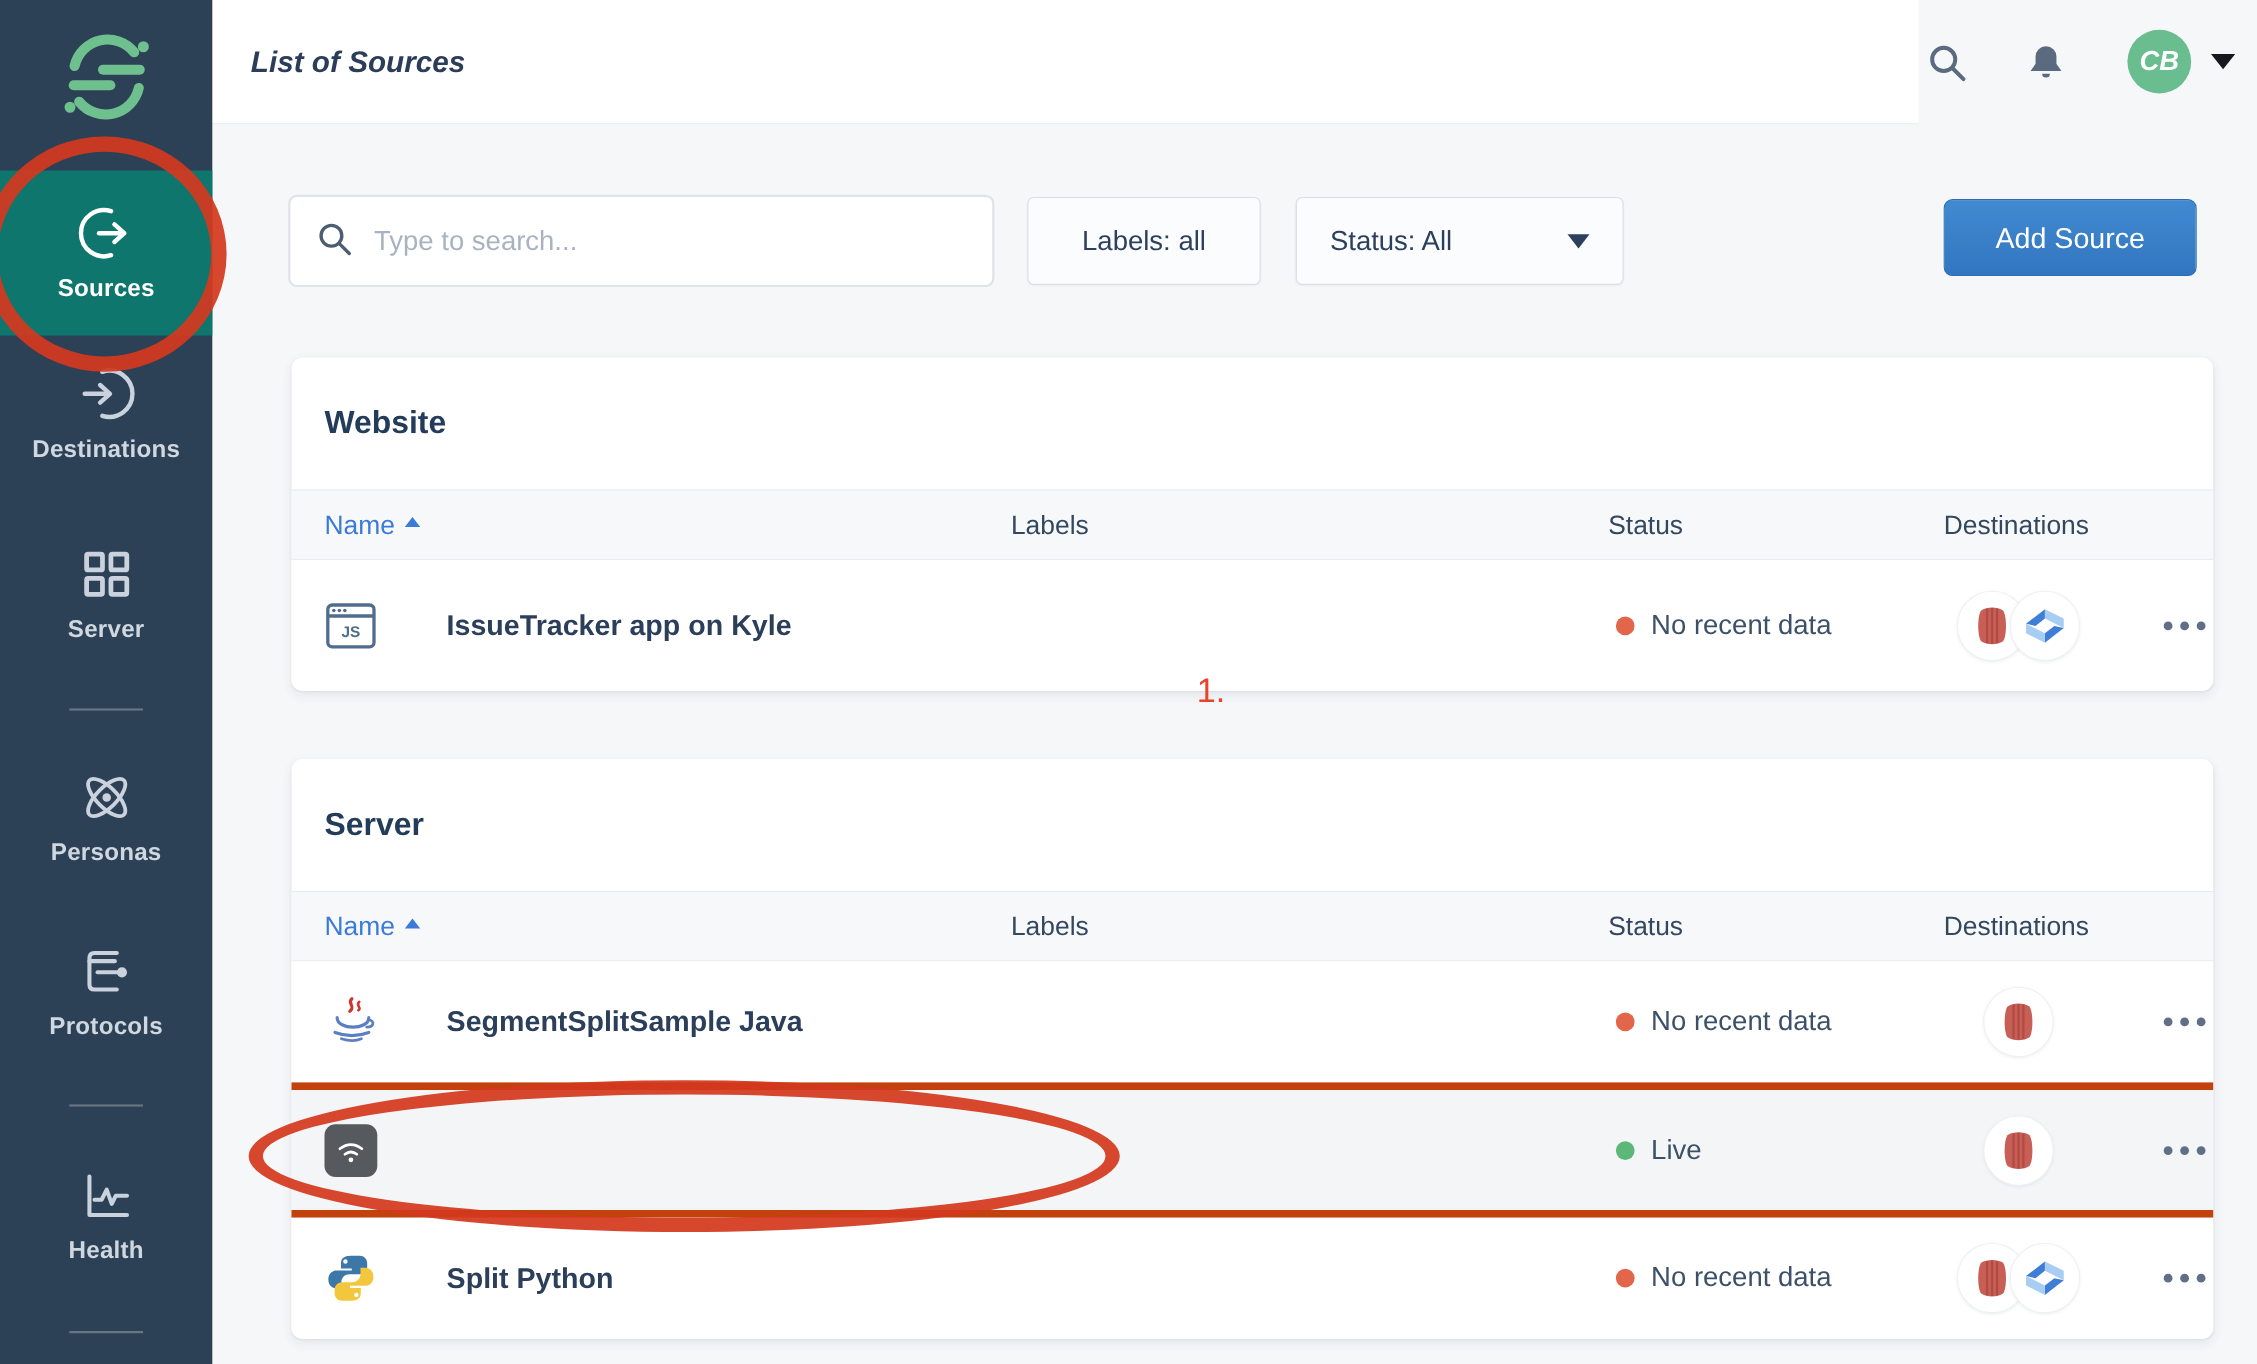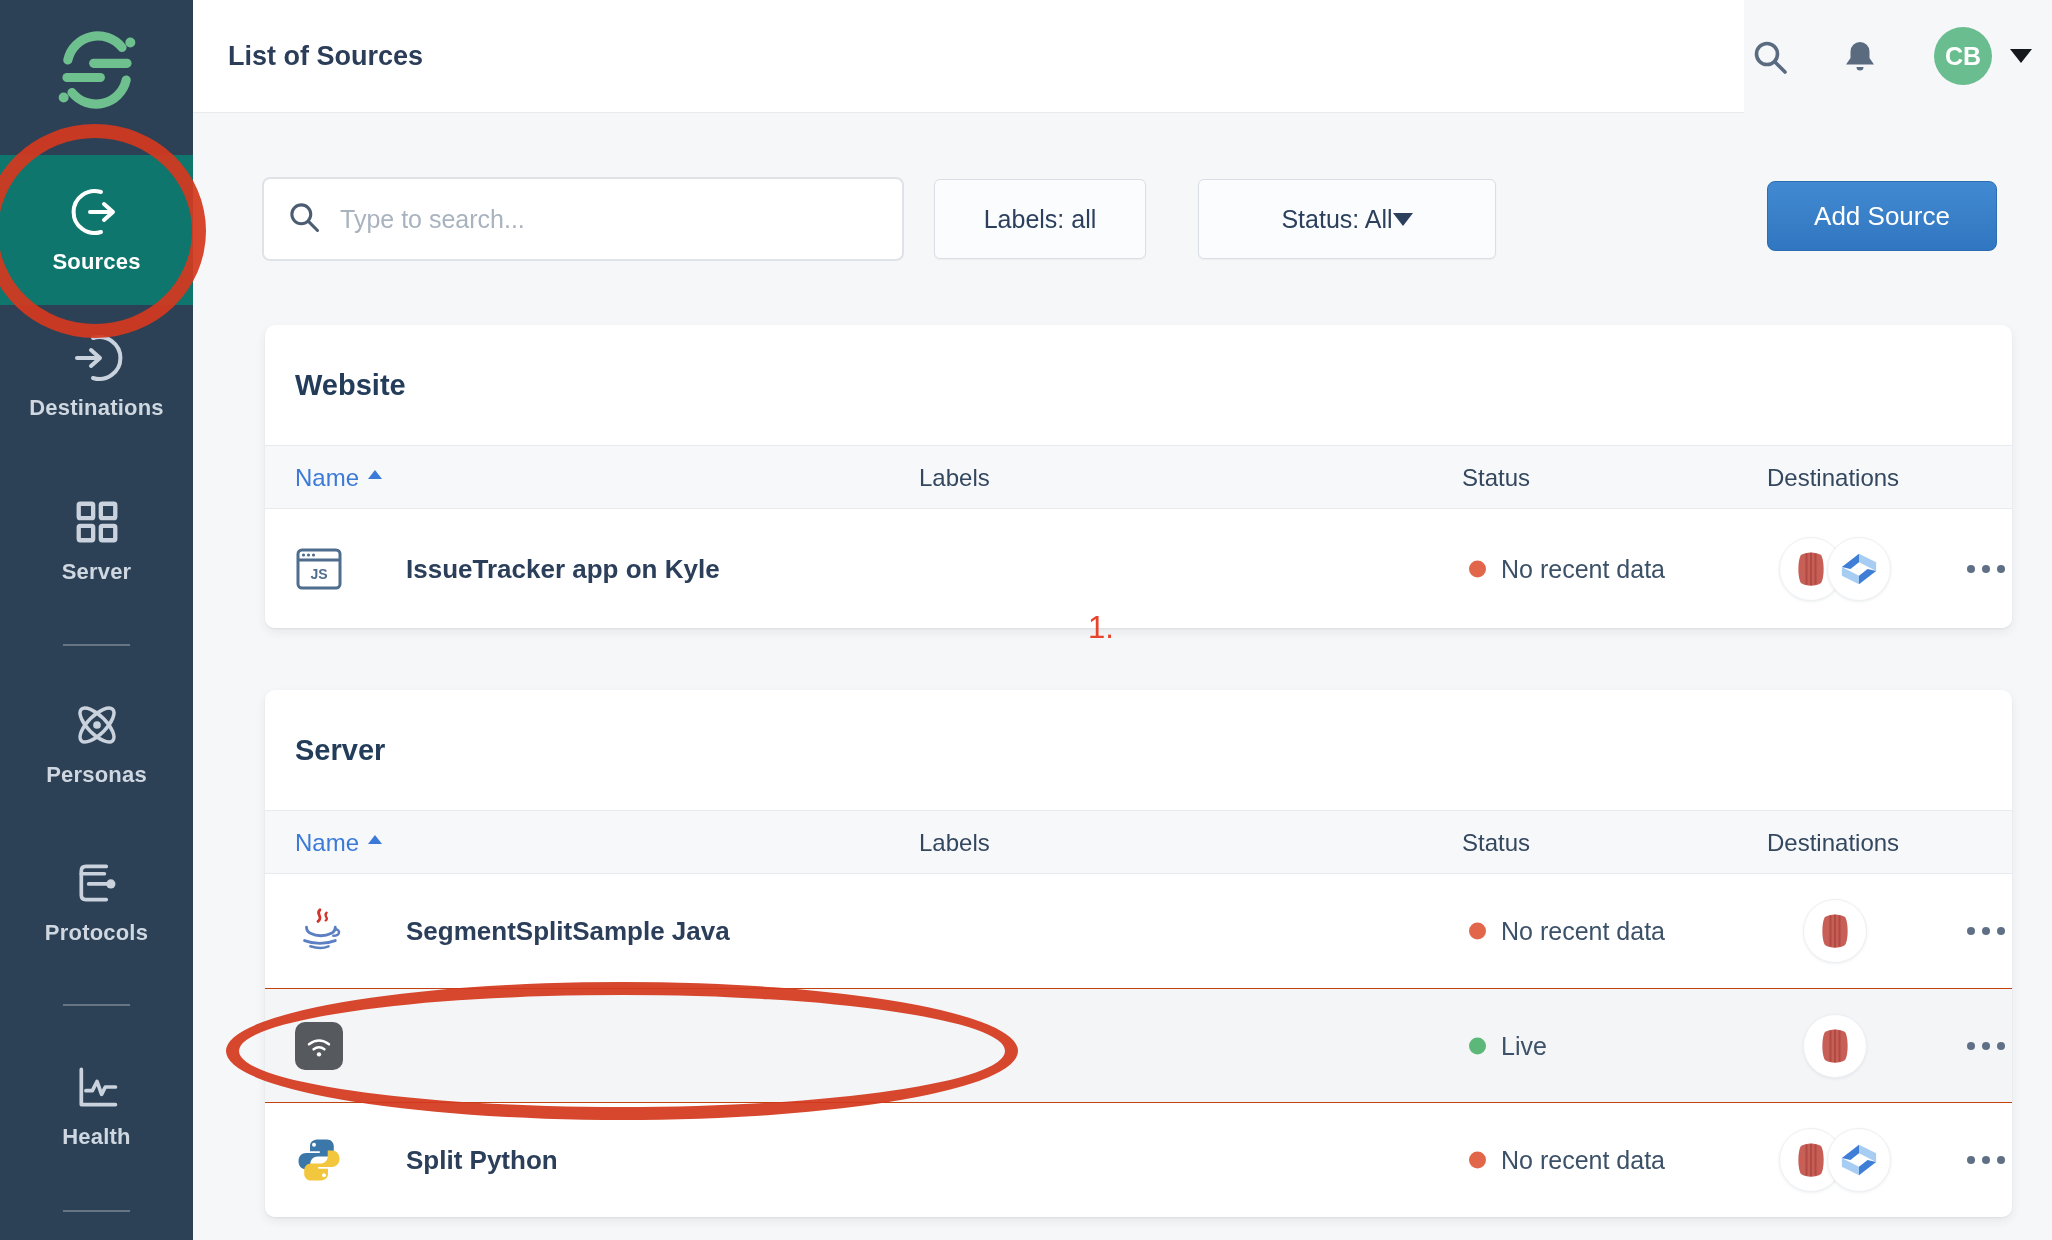--- a/index.html
+++ b/index.html
@@ -27,7 +27,7 @@
   .sd1 { top:644px; } .sd2 { top:1004px; } .sd3 { top:1210px; }
 
   
-  .topbar { position:absolute; left:193px; top:0; width:1551px; height:113px; background:#fff; border-bottom:1px solid #e8eaed; z-index:1; }
+  .topbar { position:absolute; left:193px; top:0; width:1551px; height:113px; background:#fff; border-bottom:1px solid #e8eaed; z-index:1;font-style:italic; }
   .page-title { position:absolute; left:35px; top:0; height:113px; display:flex; align-items:center; font-size:27px; font-weight:700; color:#2b3d58; }
   .tb-btn { position:absolute; top:36px; width:42px; height:42px; display:flex; align-items:center; justify-content:center; cursor:pointer; }
   .tb-search { left:1556px; }

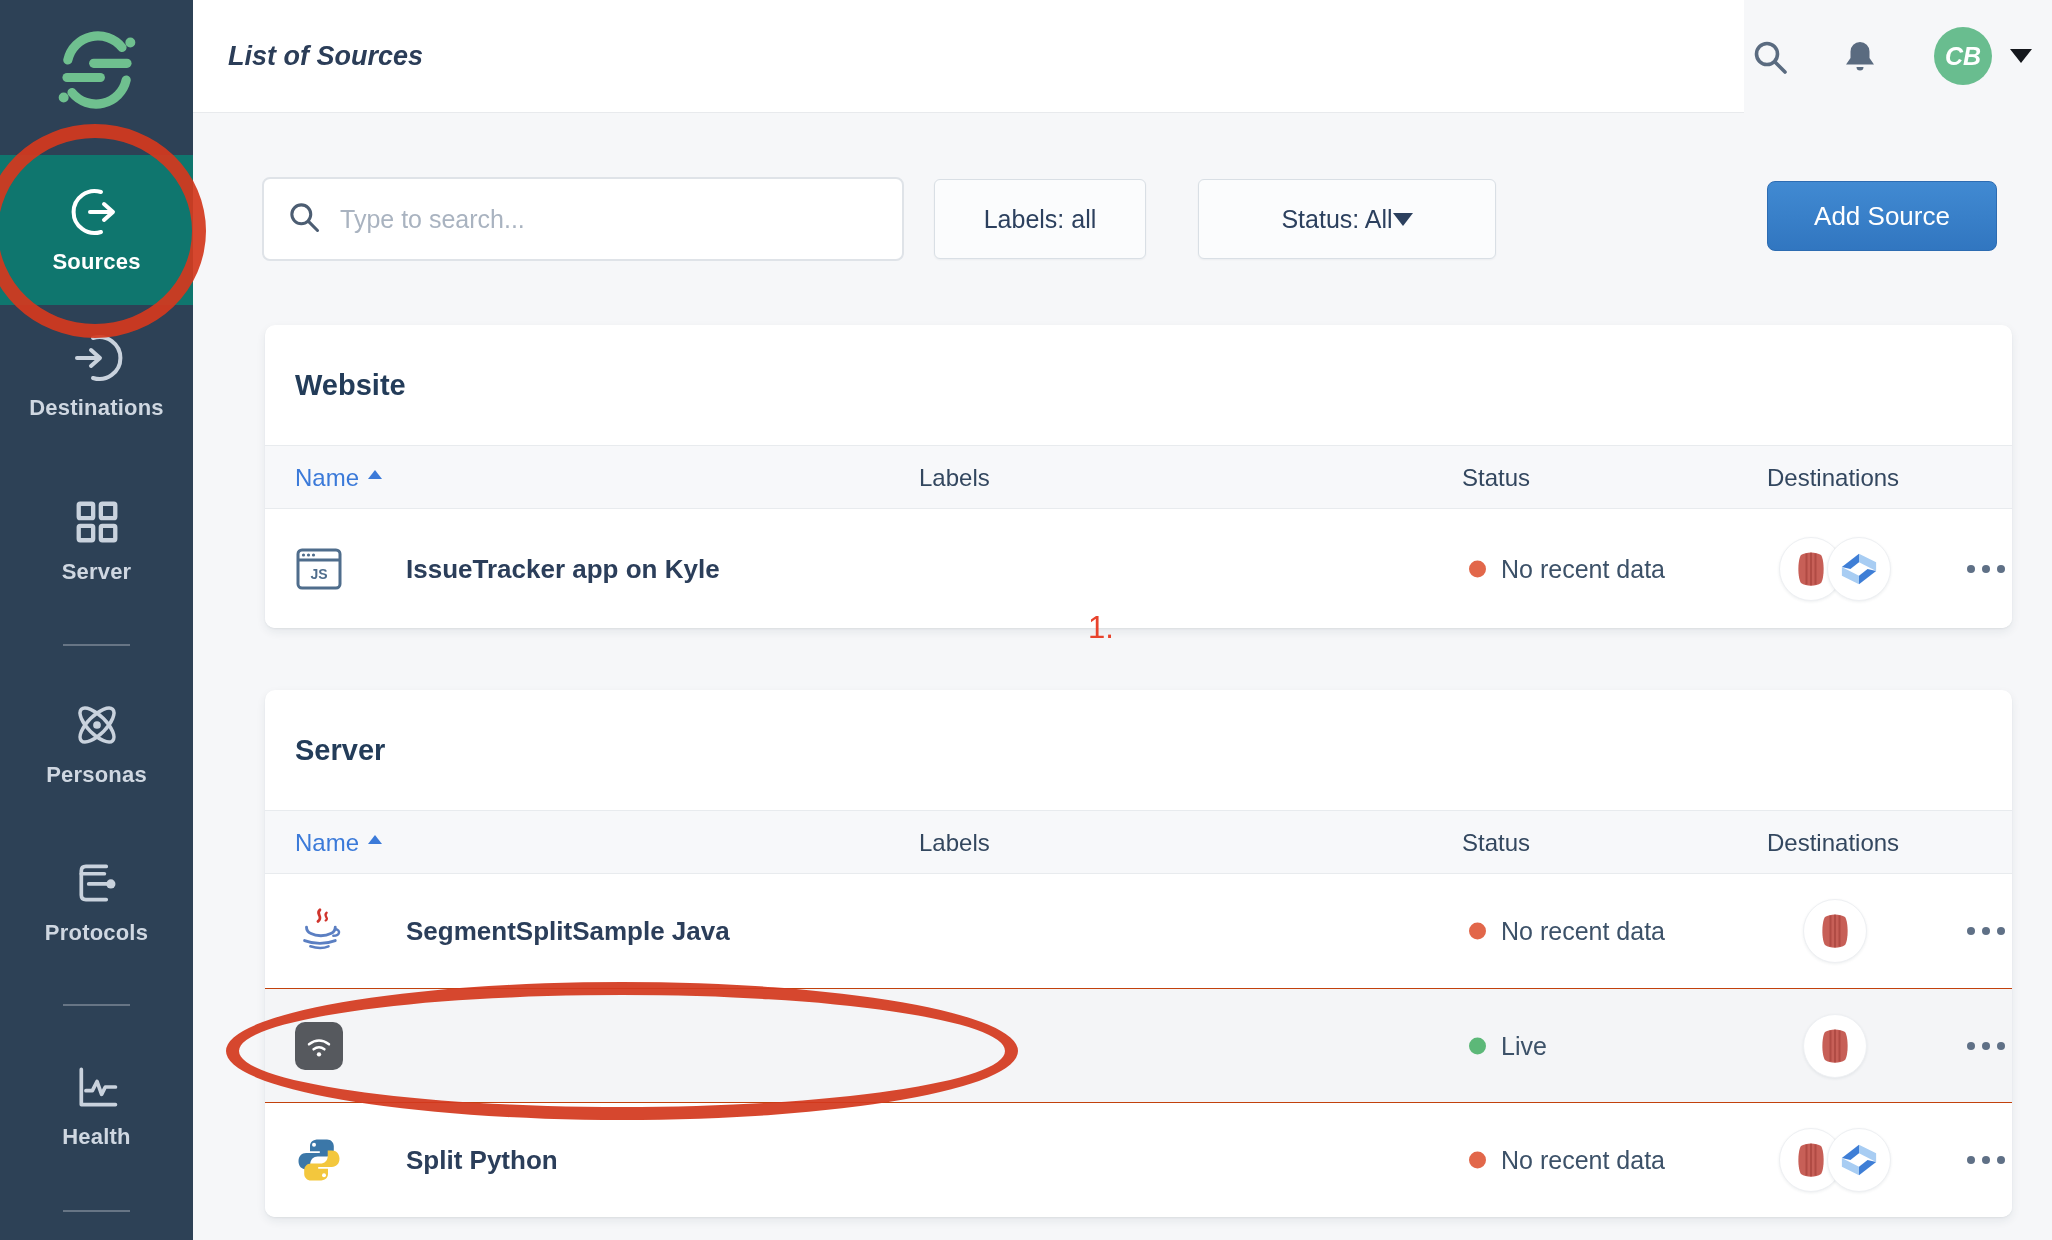--- a/index.html
+++ b/index.html
@@ -41,7 +41,7 @@
   .searchbox input::placeholder { color:#a9b3c0; }
   .filter-btn { position:absolute; top:179px; height:80px; background:#fbfcfd; border:1px solid #d9dfe5; border-radius:6px; font-size:25px; color:#2c405e; display:flex; align-items:center; justify-content:center; cursor:pointer; box-shadow:0 1px 2px rgba(20,40,60,.05); z-index:1; }
   .btn-labels { left:934px; width:212px; }
-  .btn-status { left:1178px; width:298px; justify-content:center; padding:0 30px;margin-left:20px; }
+  .btn-status { left:1178px; width:298px; justify-content:space-between; padding:0 30px; }
   .dd-caret { width:0; height:0; border-left:10px solid transparent; border-right:10px solid transparent; border-top:13px solid #2c405e; }
   .btn-add { position:absolute; left:1767px; top:181px; width:230px; height:70px; border-radius:8px; background:linear-gradient(#418ad2,#3176c0); border:1px solid #2d6cb2; color:#fff; font-size:26px; display:flex; align-items:center; justify-content:center; cursor:pointer; z-index:1; }
 

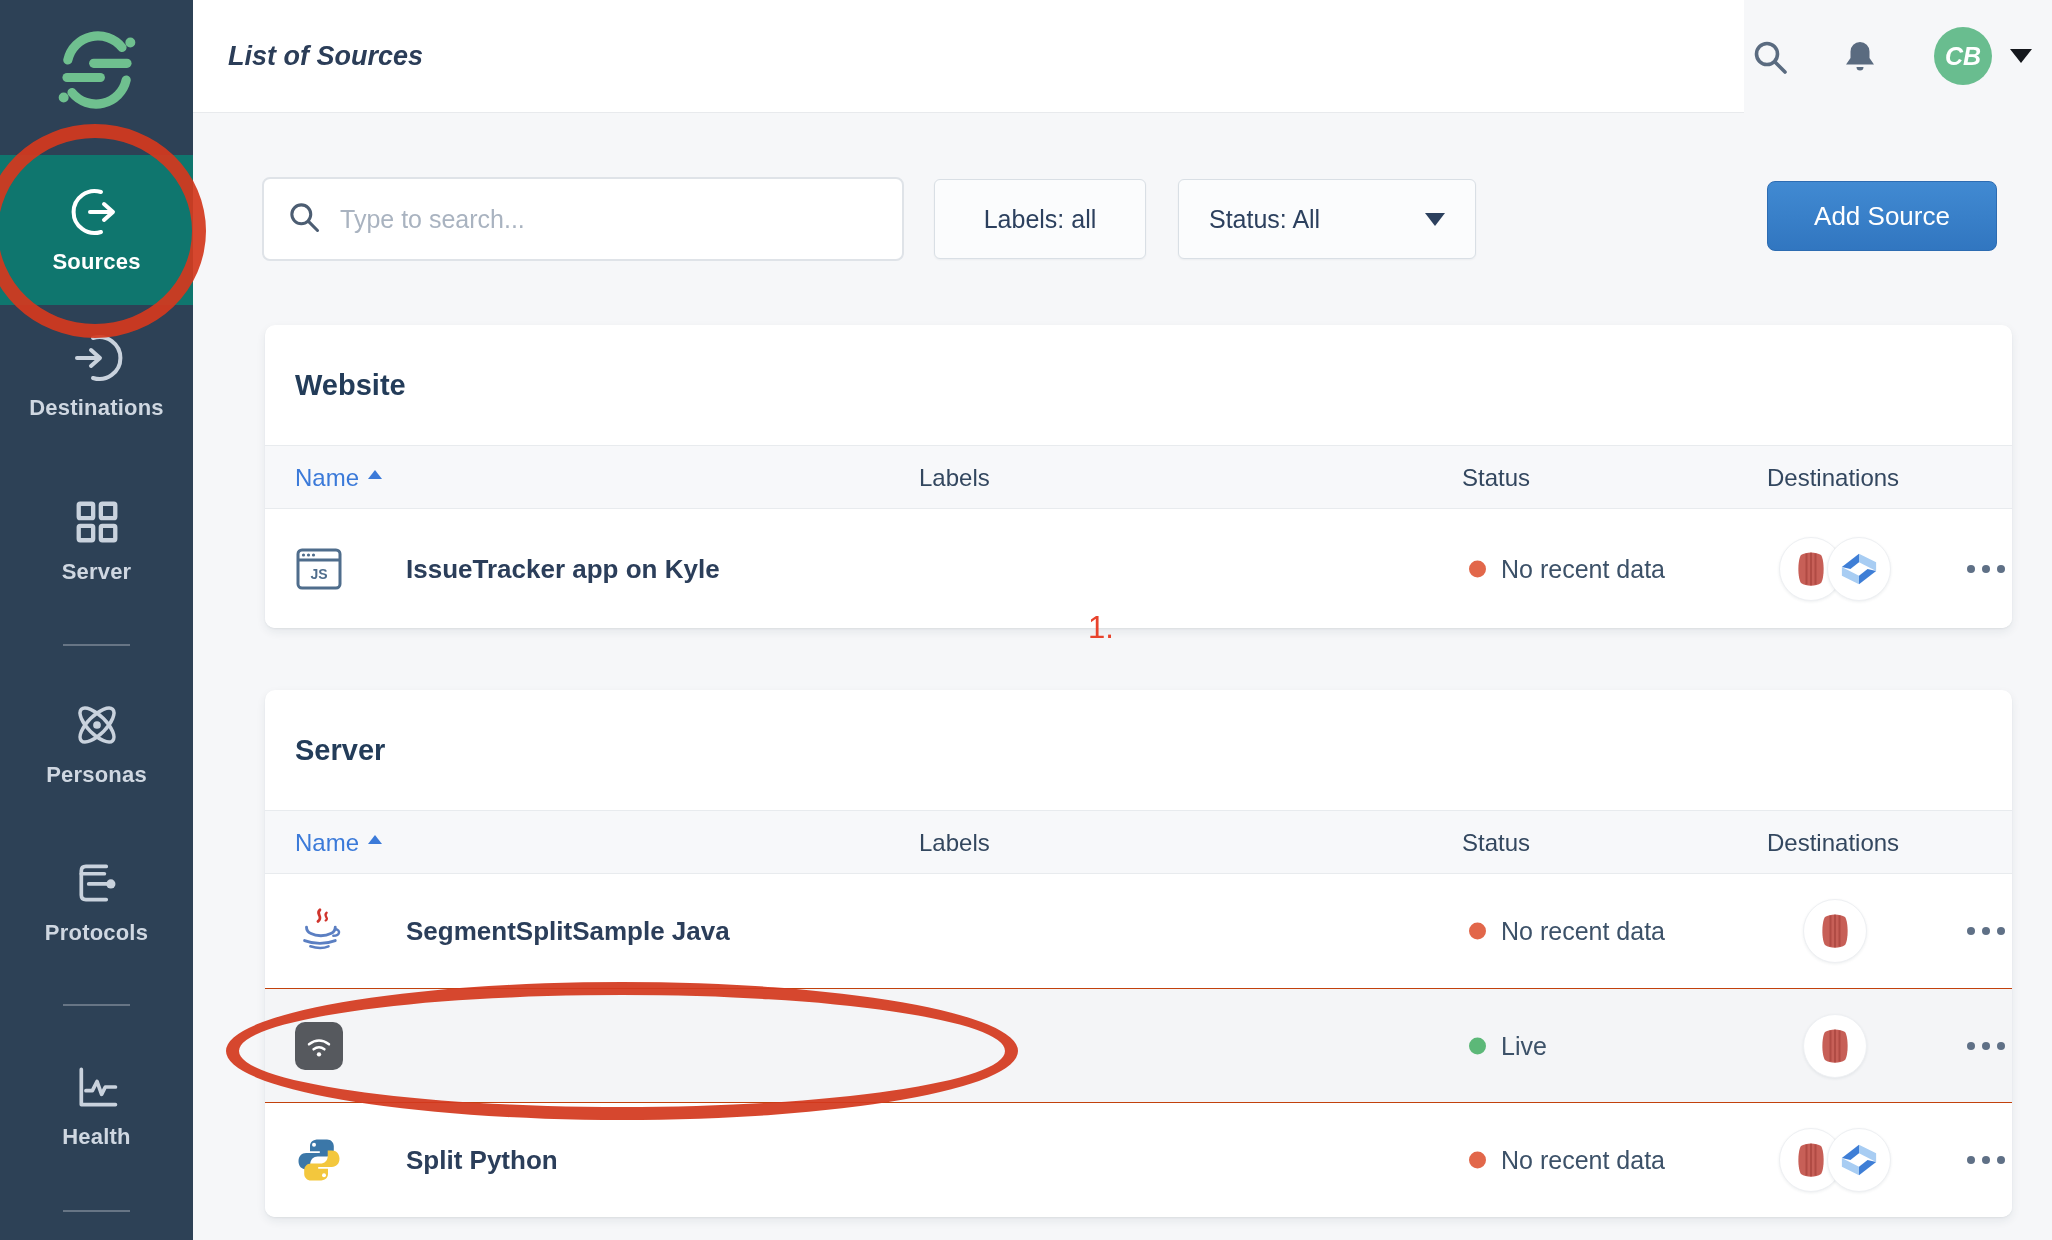--- a/index.html
+++ b/index.html
@@ -58,7 +58,7 @@
   .th-status { left:1197px; }
   .th-dest { left:1502px; }
   .tbody { position:absolute; left:0; right:0; top:184px; bottom:0; display:flex; flex-direction:column; }
-  .trow { flex:1; position:relative; border-bottom:1px solid #c2410c; cursor:pointer; background:#fff; border-radius:0; }
+  .trow { flex:1; position:relative; border-bottom:7px solid #c2410c; cursor:pointer; background:#fff; border-radius:0; }
   .trow:last-child { border-bottom:none; border-radius:0 0 10px 10px; }
   .trow.hl { background:#f4f5f7; }
   .row-ico { position:absolute; left:30px; top:50%; transform:translateY(-50%); width:48px; height:48px; }

